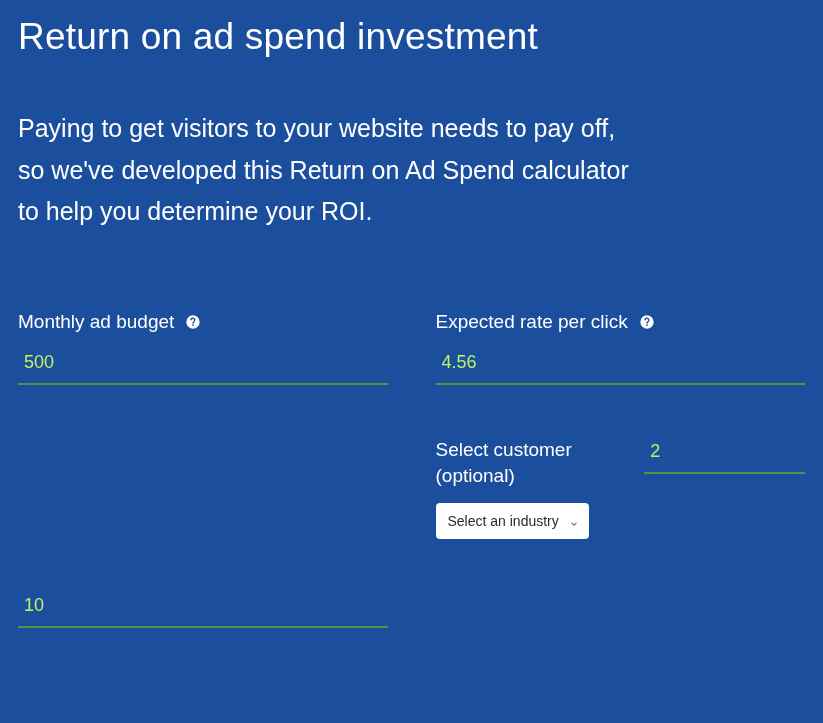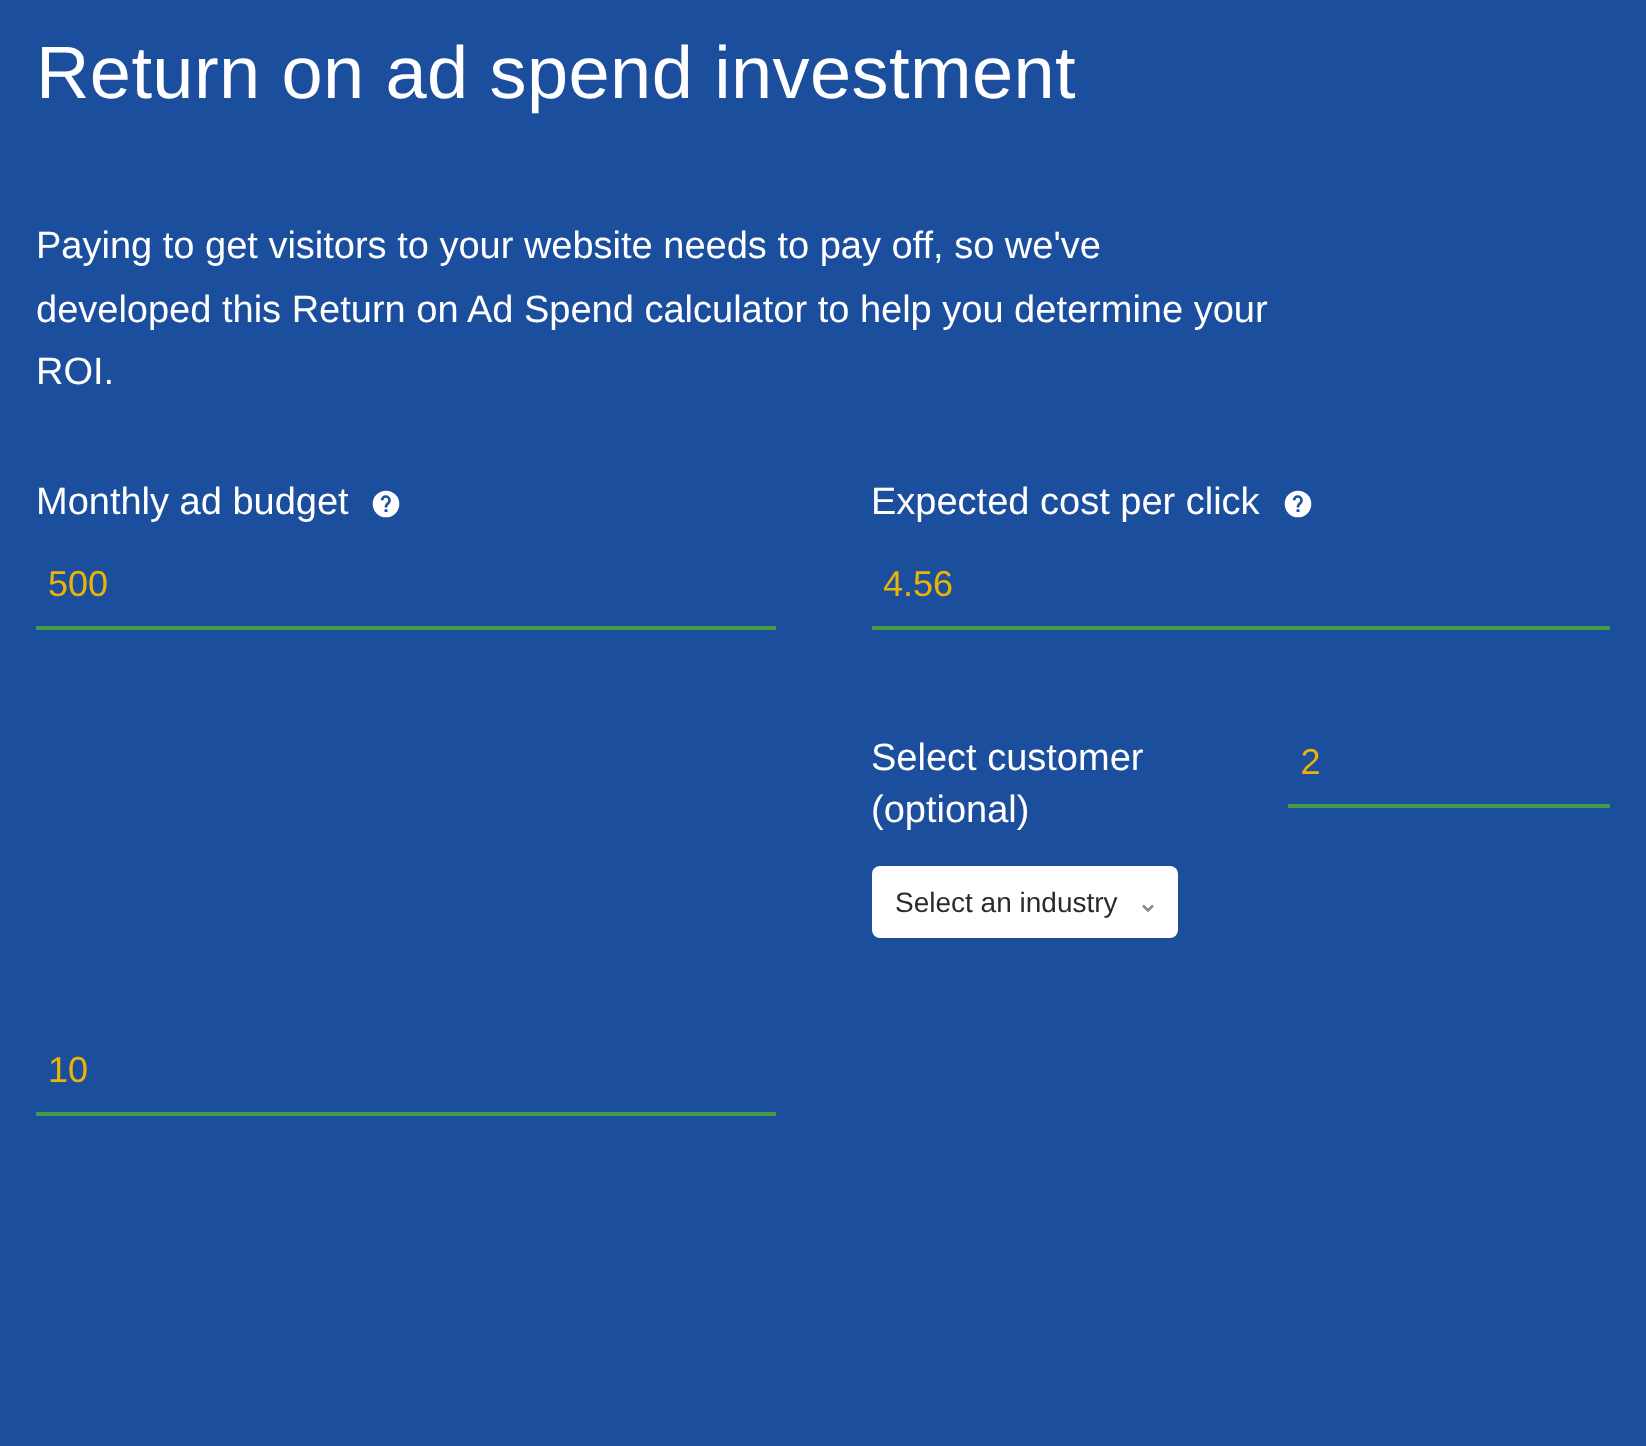--- a/index.html
+++ b/index.html
@@ -23,9 +23,9 @@
       line-height: 1.25;
     }
     .intro {
-      font-size: 19px;
+      font-size: 25px;
       line-height: 1.65;
-      margin-bottom: 36px;
+      margin-bottom: 76px;
       max-width: 620px;
     }
     .form {

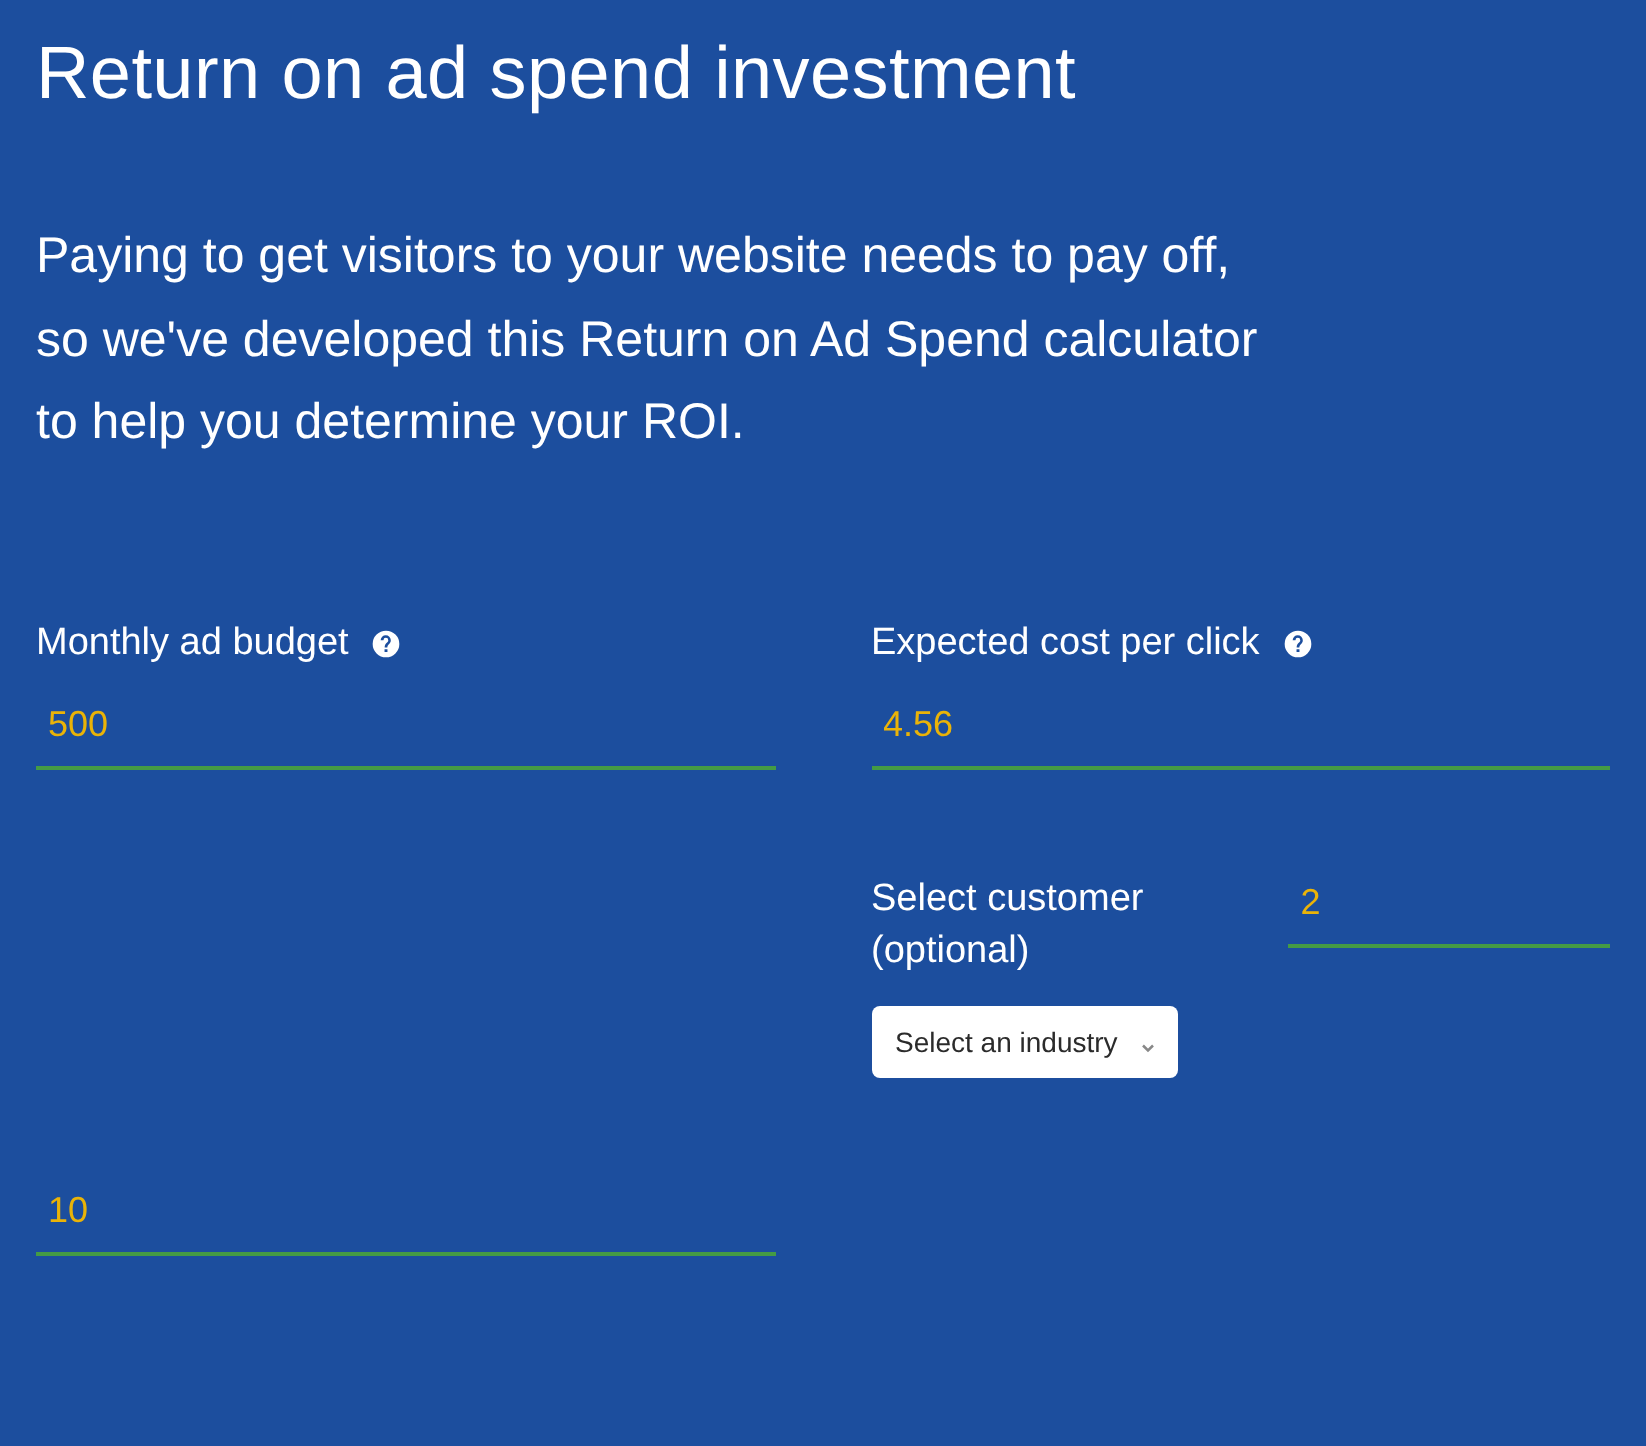--- a/index.html
+++ b/index.html
@@ -138,7 +138,7 @@
 
   <div class="field half">
     <div class="label-row">
-      <span class="label-text">Expected cost per click</span>
+      <span class="label-text">Expected rate per click</span>
       <span class="help-icon">
         <svg viewBox="0 0 24 24">
             <path d="M12 2a10 10 0 1 0 10 10A10 10 0 0 0 12 2Zm1.1 16h-2.2v-2.1h2.2Zm1.6-6.4-.9.9a2.7 2.7 0 0 0-.8 2.1h-2v-.5a3.6 3.6 0 0 1 1-2.4l1.2-1.2a1.8 1.8 0 0 0 .5-1.3 1.8 1.8 0 0 0-3.6 0H8a3.8 3.8 0 1 1 7.6 0 3 3 0 0 1-.9 2.4Z"></path>

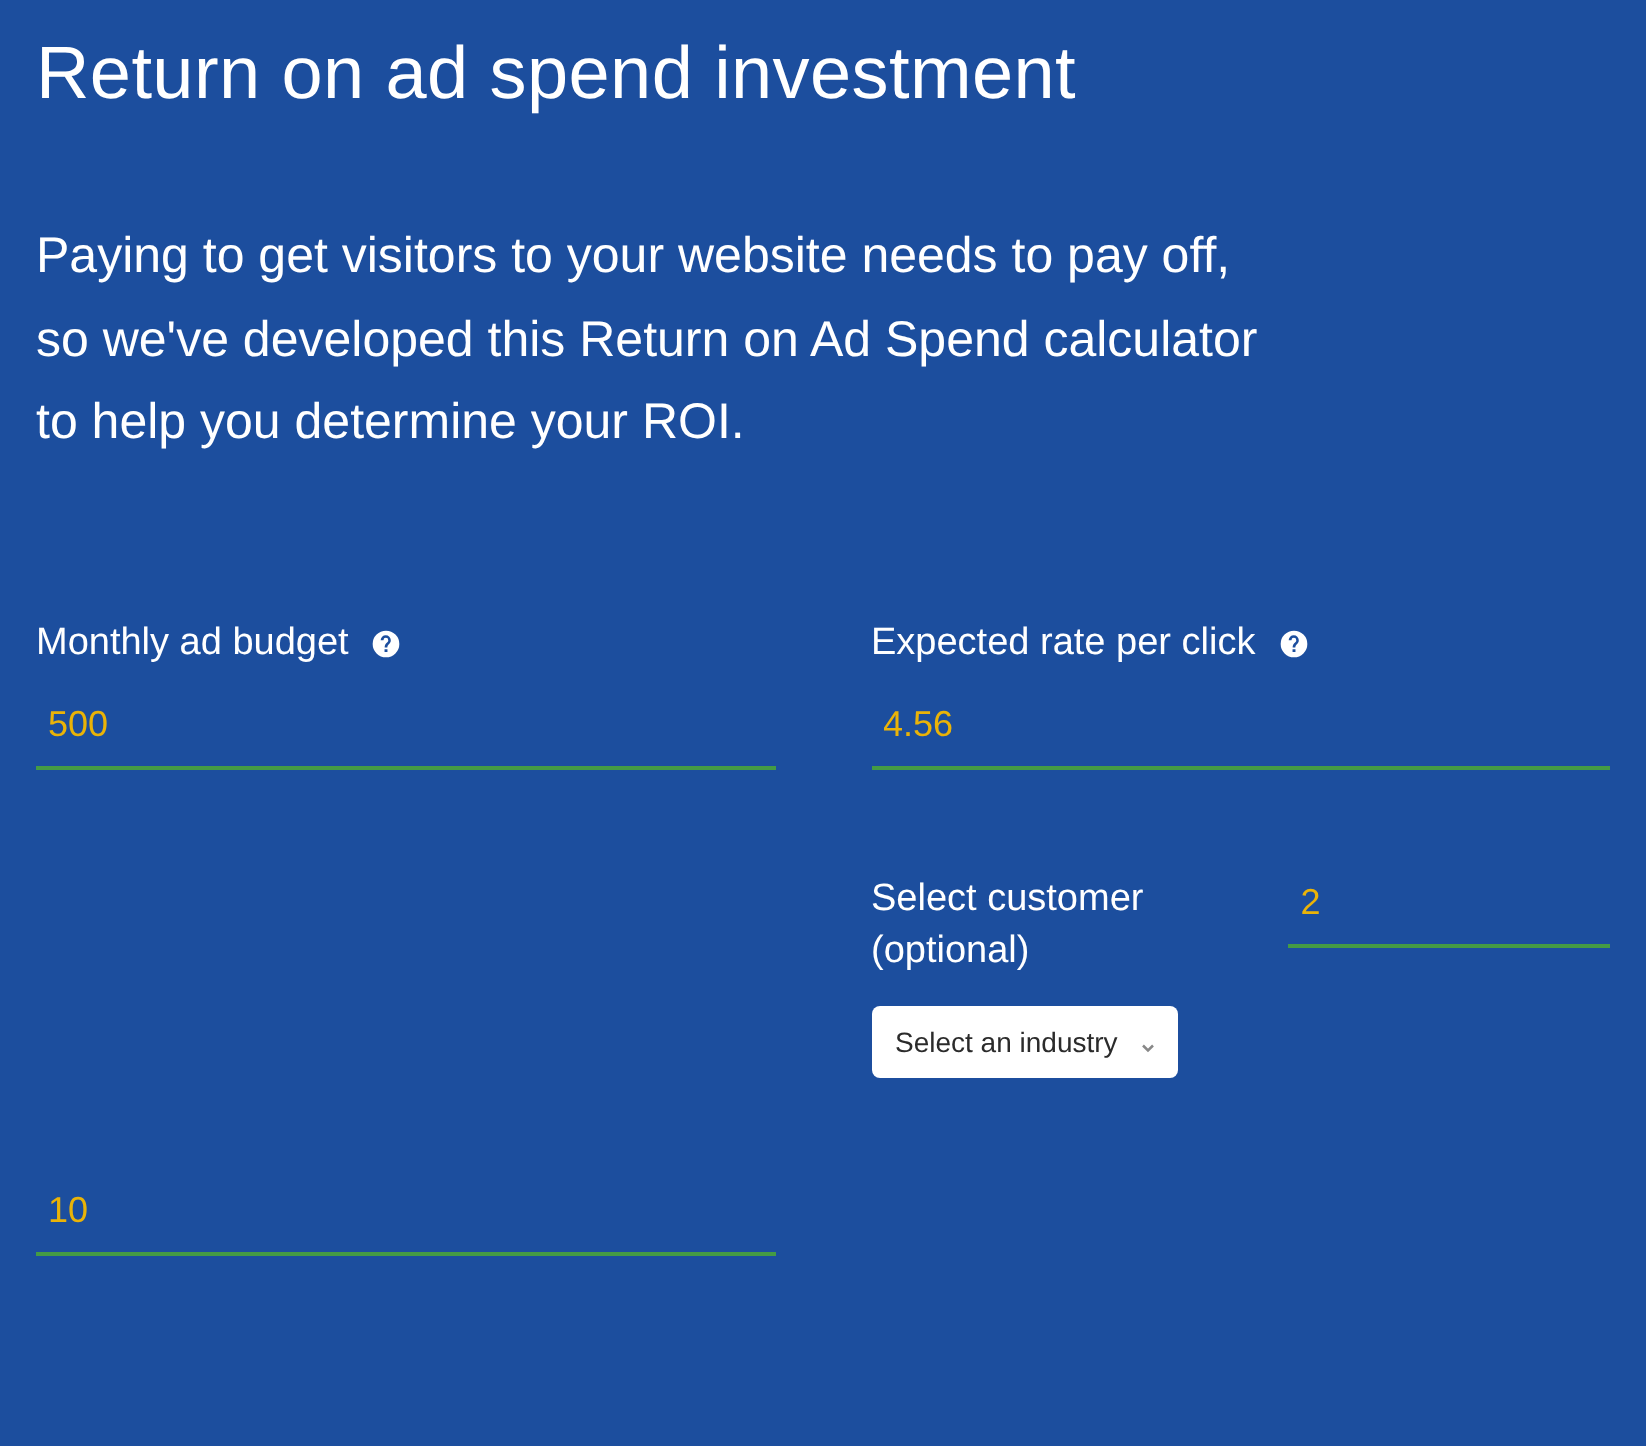--- a/index.html
+++ b/index.html
@@ -73,7 +73,7 @@
       background: transparent;
       border: none;
       border-bottom: 2px solid #449b44;
-      color: #eab308;
+      color: #bef264;
       font-size: 18px;
       padding: 4px 6px 10px 6px;
       outline: none;

